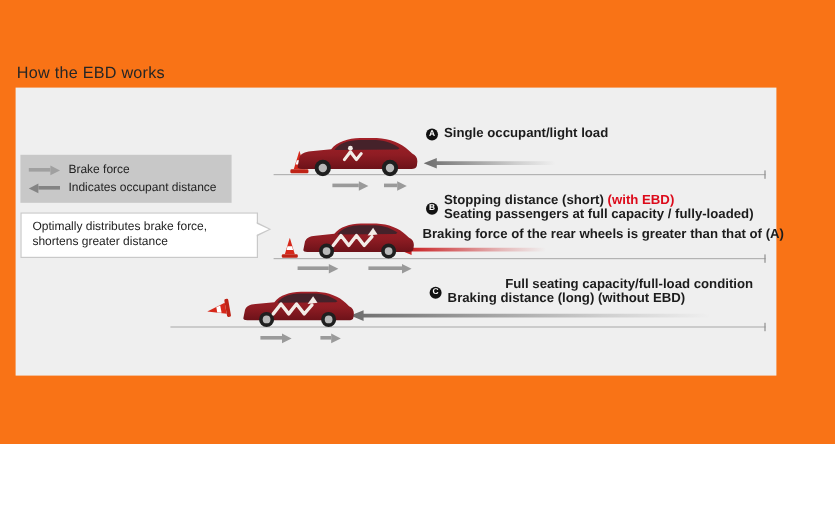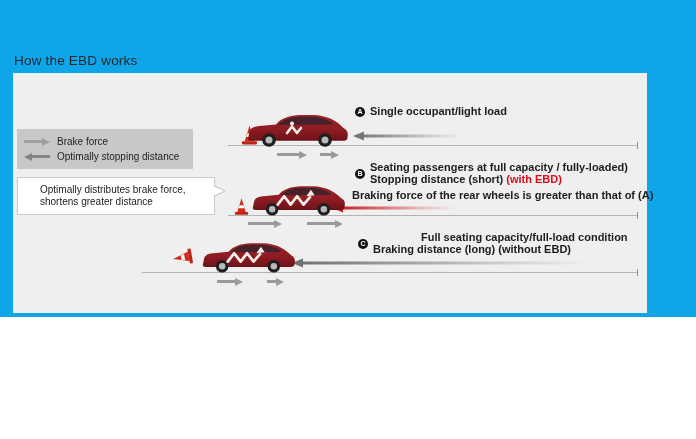--- a/index.html
+++ b/index.html
@@ -3,7 +3,7 @@
 <meta charset="utf-8">
 <style>
   html,body{margin:0;padding:0;background:#ffffff;}
-  .stage{position:relative;width:696px;height:317px;background:#0ea5e9;overflow:hidden;
+  .stage{position:relative;width:696px;height:370px;background:#f97316;overflow:hidden;
          font-family:"Liberation Sans", sans-serif;color:#1c1c1c;}
   .page-title{position:absolute;left:14px;top:53px;font-size:13.5px;color:#262626;letter-spacing:.2px;}
   .panel{position:absolute;left:13px;top:73px;width:634px;height:240px;background:#efefef;}

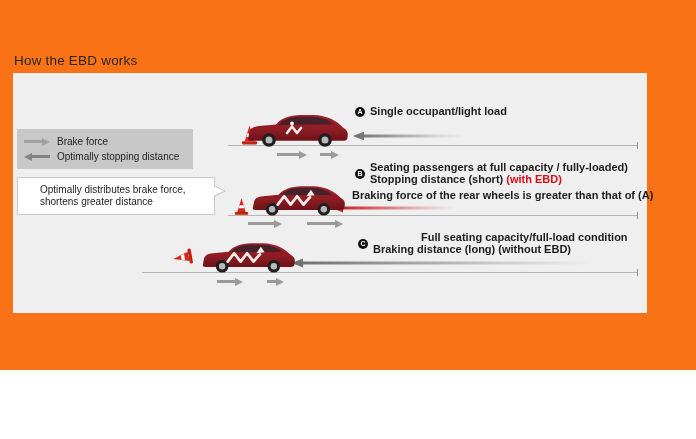--- a/index.html
+++ b/index.html
@@ -94,7 +94,7 @@
             <span class="head"></span>
             <span class="shaft"></span>
           </span>
-        <span class="legend-label">Optimally stopping distance</span>
+        <span class="legend-label">Indicates occupant distance</span>
       </div>
     </div>
 

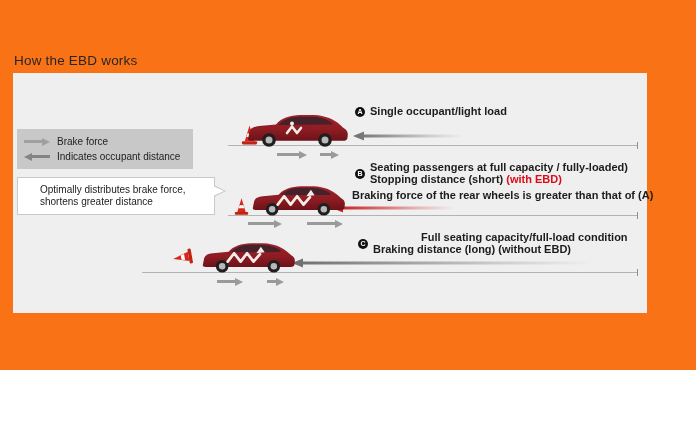--- a/index.html
+++ b/index.html
@@ -183,8 +183,8 @@
     <div class="row-label" style="left:342px;top:89px;">
       <span class="badge">B</span>
       <span class="label-lines">
+        <span style="display:block;"><span>Stopping distance (short)</span> <span class="red">(with EBD)</span></span>
         <span style="display:block;">Seating passengers at full capacity / fully-loaded)</span>
-        <span style="display:block;"><span>Stopping distance (short)</span> <span class="red">(with EBD)</span></span>
       </span>
     </div>
     <div class="note" style="left:339px;top:116px;">Braking force of the rear wheels is greater than that of (A)</div>

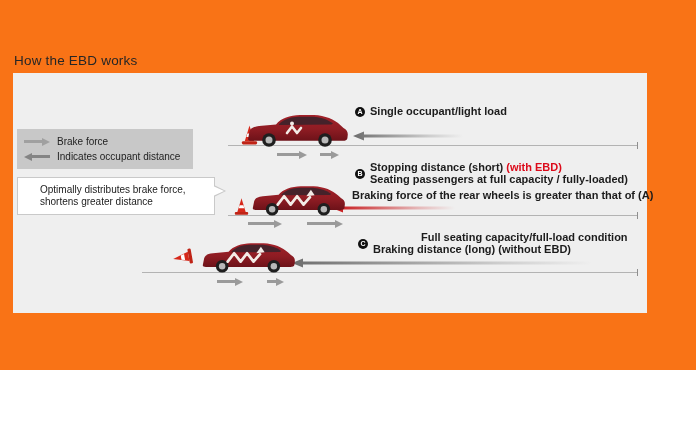--- a/index.html
+++ b/index.html
@@ -28,7 +28,7 @@
 
   
   .callout{position:absolute;left:4px;top:104px;width:198px;height:38px;background:#ffffff;border:1px solid #c9c9c9;
-           box-sizing:border-box;display:flex;flex-direction:column;justify-content:center;padding-left:22px;
+           box-sizing:border-box;display:flex;flex-direction:column;justify-content:center;padding-left:9px;
            font-size:10px;color:#222;line-height:12px;}
   .callout::before{content:"";position:absolute;right:-12px;top:7px;border-left:12px solid #c9c9c9;
                    border-top:6px solid transparent;border-bottom:6px solid transparent;}

